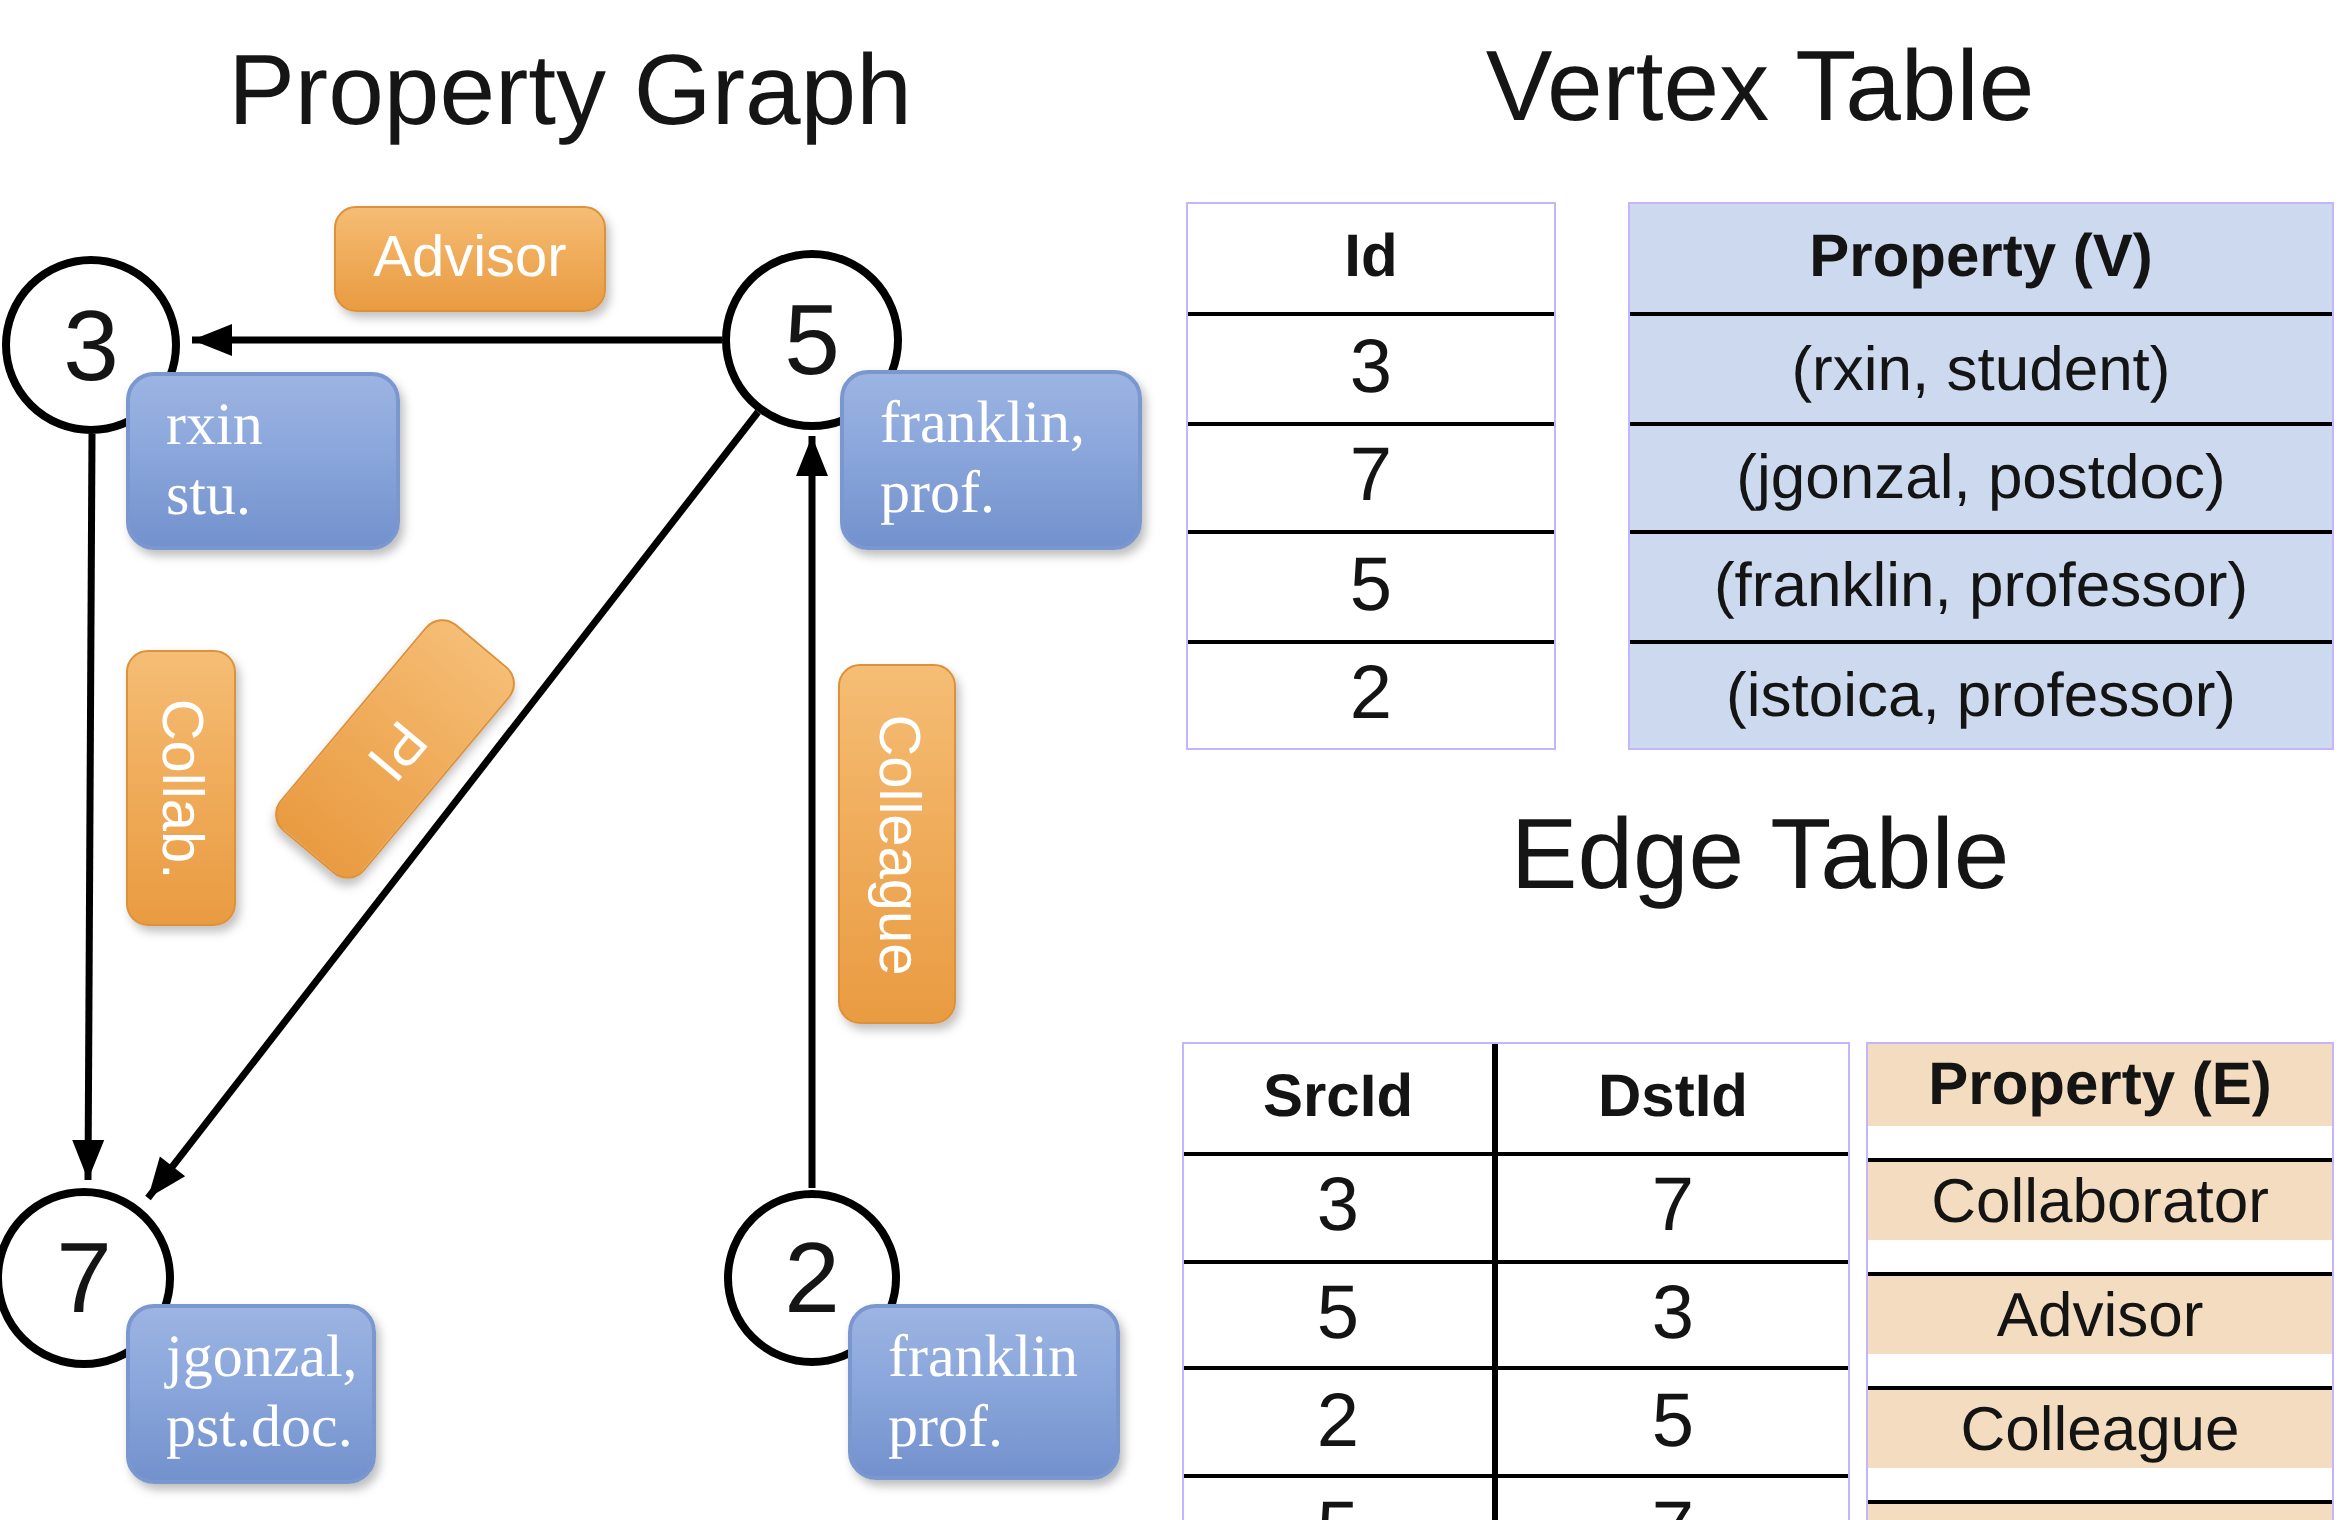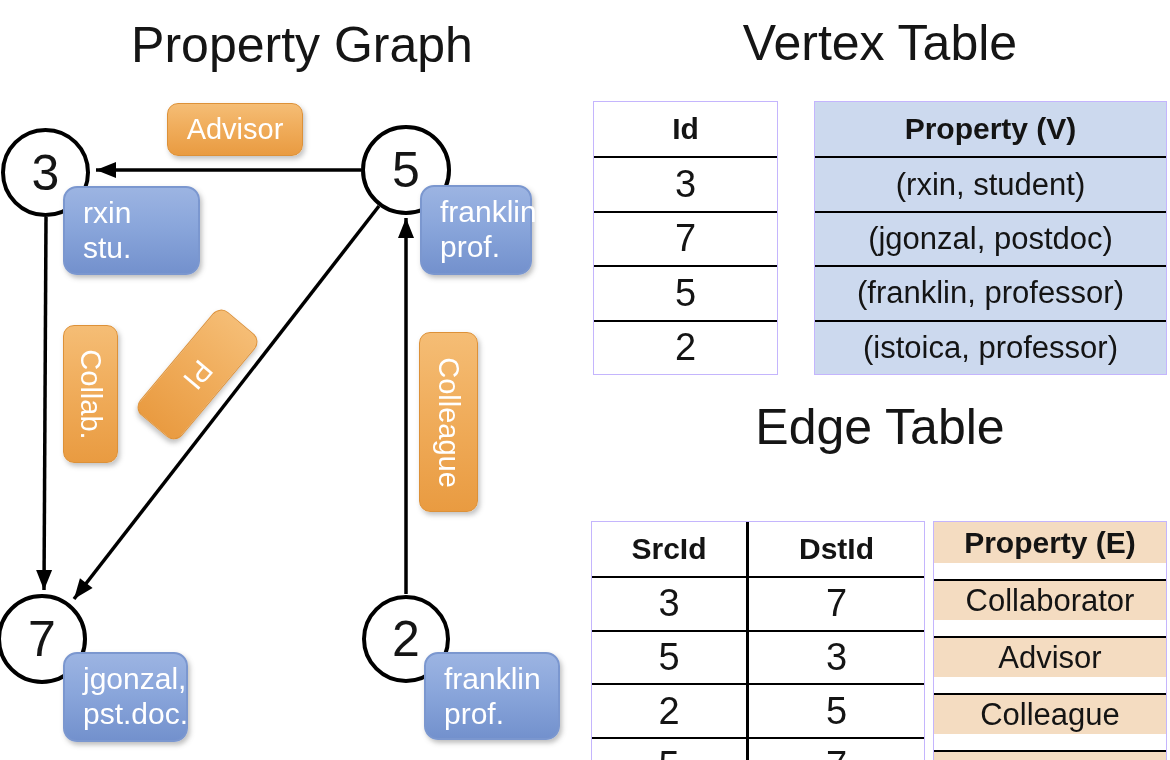--- a/index.html
+++ b/index.html
@@ -7,7 +7,7 @@
   .canvas{position:relative;width:1170px;height:760px;background:#fff;}
 
   .title{position:absolute;color:#151515;font-size:50px;font-weight:400;letter-spacing:0px;text-align:center;white-space:nowrap;}
-  #graph-title{left:47px;top:16px;width:510px;}
+  #graph-title{left:30px;top:16px;width:510px;}
   #vertex-title{left:593px;top:14px;width:574px;}
   #edge-title{left:593px;top:398px;width:574px;}
 

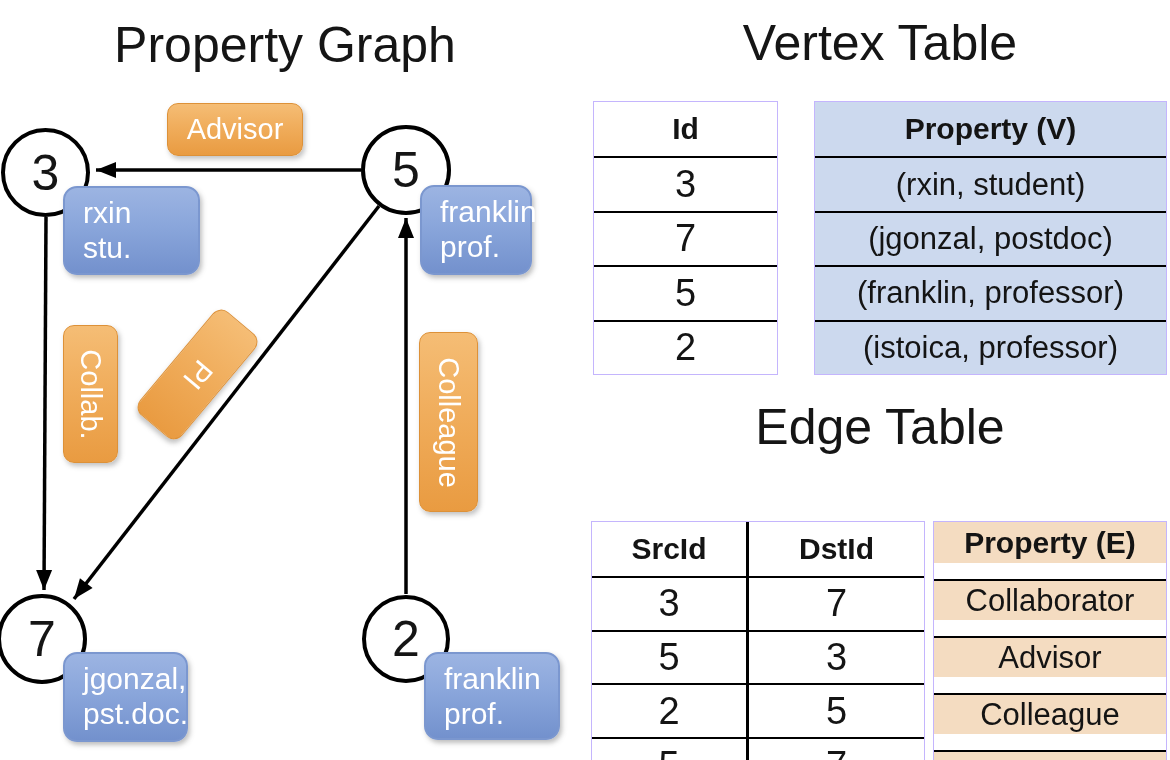--- a/index.html
+++ b/index.html
@@ -26,7 +26,7 @@
          border:2px solid #7b97cf;box-sizing:border-box;
          padding:7px 10px 0 18px;font-size:30px;line-height:35px;
          box-shadow:2px 3px 5px rgba(110,110,110,.45);}
-  .vprop span{display:block;white-space:nowrap;}
+  .vprop span{display:block;white-space:nowrap;font-family:Liberation Serif, serif;}
   #prop-3{left:63px;top:186px;width:137px;height:89px;}
   #prop-5{left:420px;top:185px;width:112px;height:90px;}
   #prop-7{left:63px;top:652px;width:125px;height:90px;}

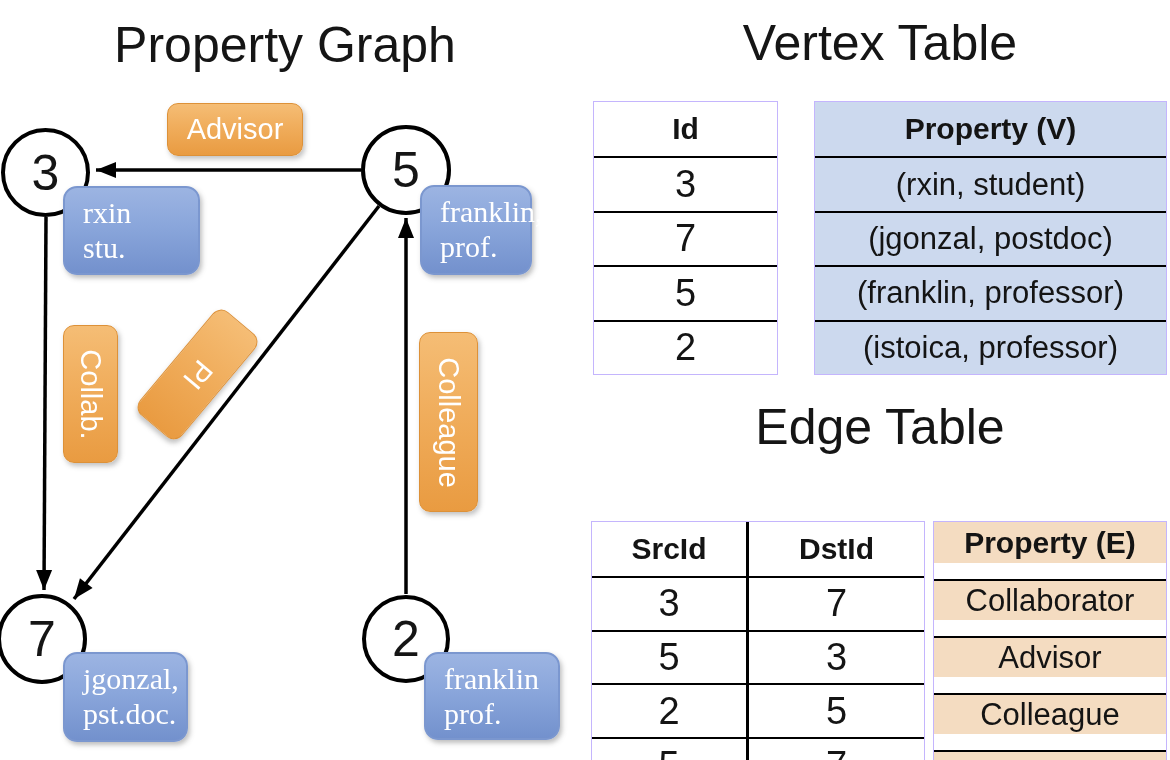--- a/index.html
+++ b/index.html
@@ -28,7 +28,7 @@
          box-shadow:2px 3px 5px rgba(110,110,110,.45);}
   .vprop span{display:block;white-space:nowrap;font-family:Liberation Serif, serif;}
   #prop-3{left:63px;top:186px;width:137px;height:89px;}
-  #prop-5{left:420px;top:185px;width:112px;height:90px;}
+  #prop-5{left:420px;top:185px;width:151px;height:90px;}
   #prop-7{left:63px;top:652px;width:125px;height:90px;}
   #prop-2{left:424px;top:652px;width:136px;height:88px;}
 

